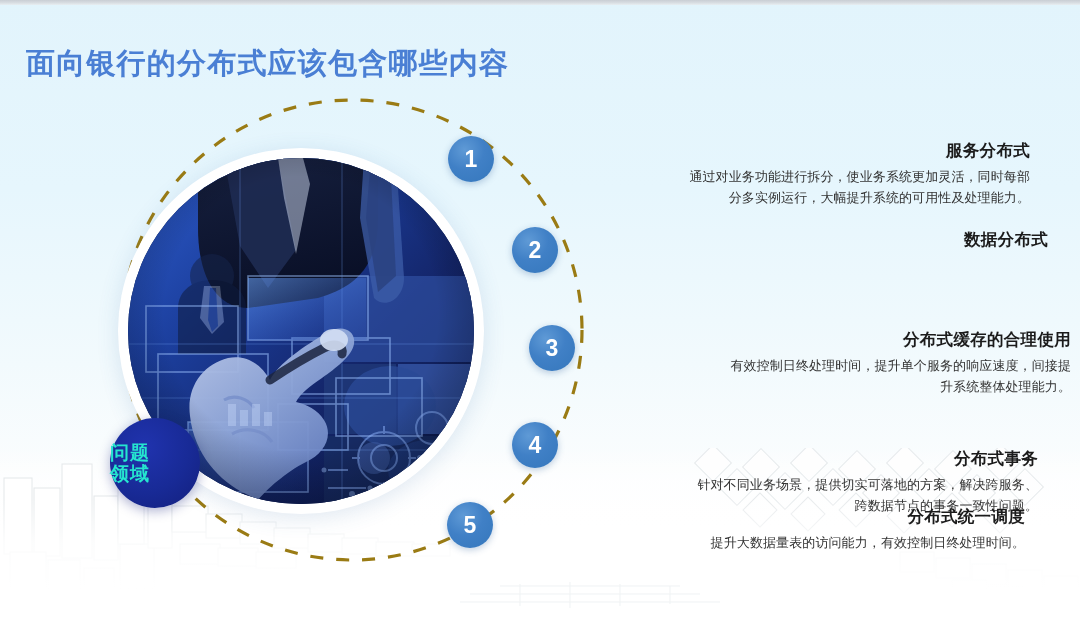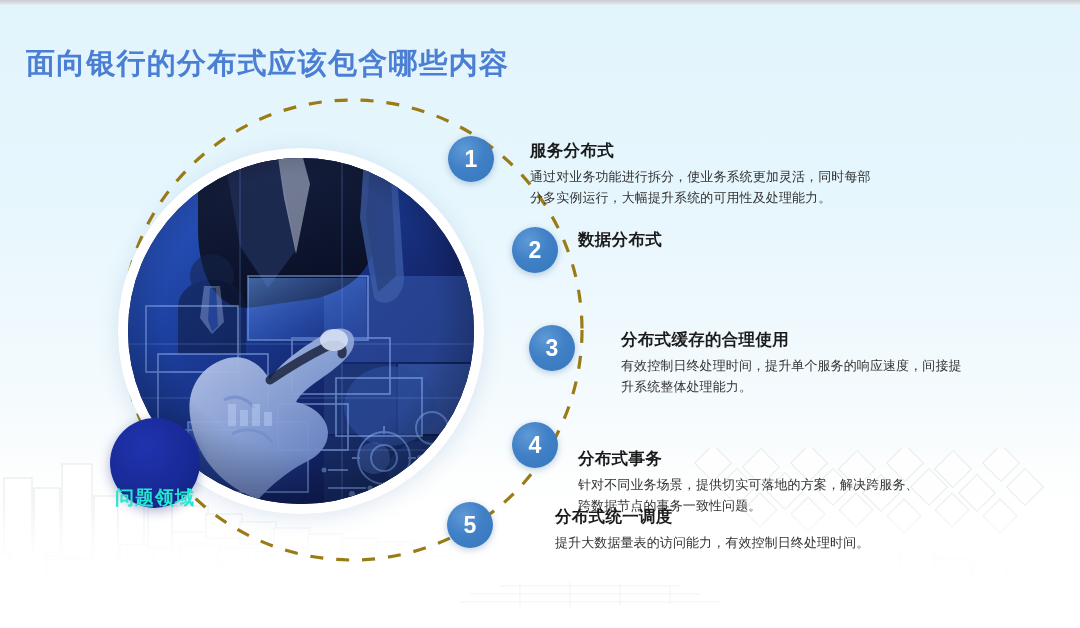--- a/index.html
+++ b/index.html
@@ -72,7 +72,7 @@
     display:flex;align-items:center;justify-content:center;
     box-shadow:0 2px 7px rgba(40,90,150,.3);
   }
-  .txt{position:absolute;}
+  .txt{position:absolute;text-align:right;}
   .txt .head{
     font-size:16.5px;font-weight:bold;color:#1b1b1b;line-height:1.25;
     margin-bottom:5px;letter-spacing:.3px;

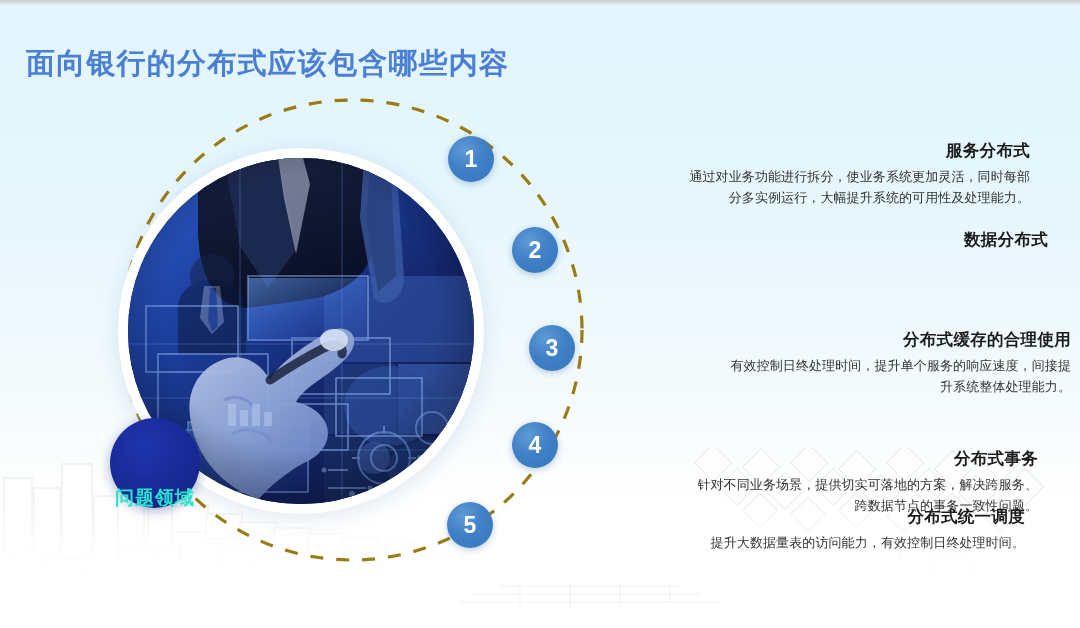--- a/index.html
+++ b/index.html
@@ -55,7 +55,7 @@
   .domain-badge{
     position:absolute;left:110px;top:418px;width:90px;height:90px;border-radius:50%;
     background:radial-gradient(circle at 38% 32%,#2033ae 0%,#182a96 55%,#131f7d 100%);
-    z-index:14;display:flex;flex-direction:row;align-items:flex-end;justify-content:center;
+    z-index:14;display:flex;flex-direction:column;align-items:flex-start;justify-content:center;
     box-shadow:0 3px 12px rgba(18,30,120,.35);
   }
   .domain-badge span{

